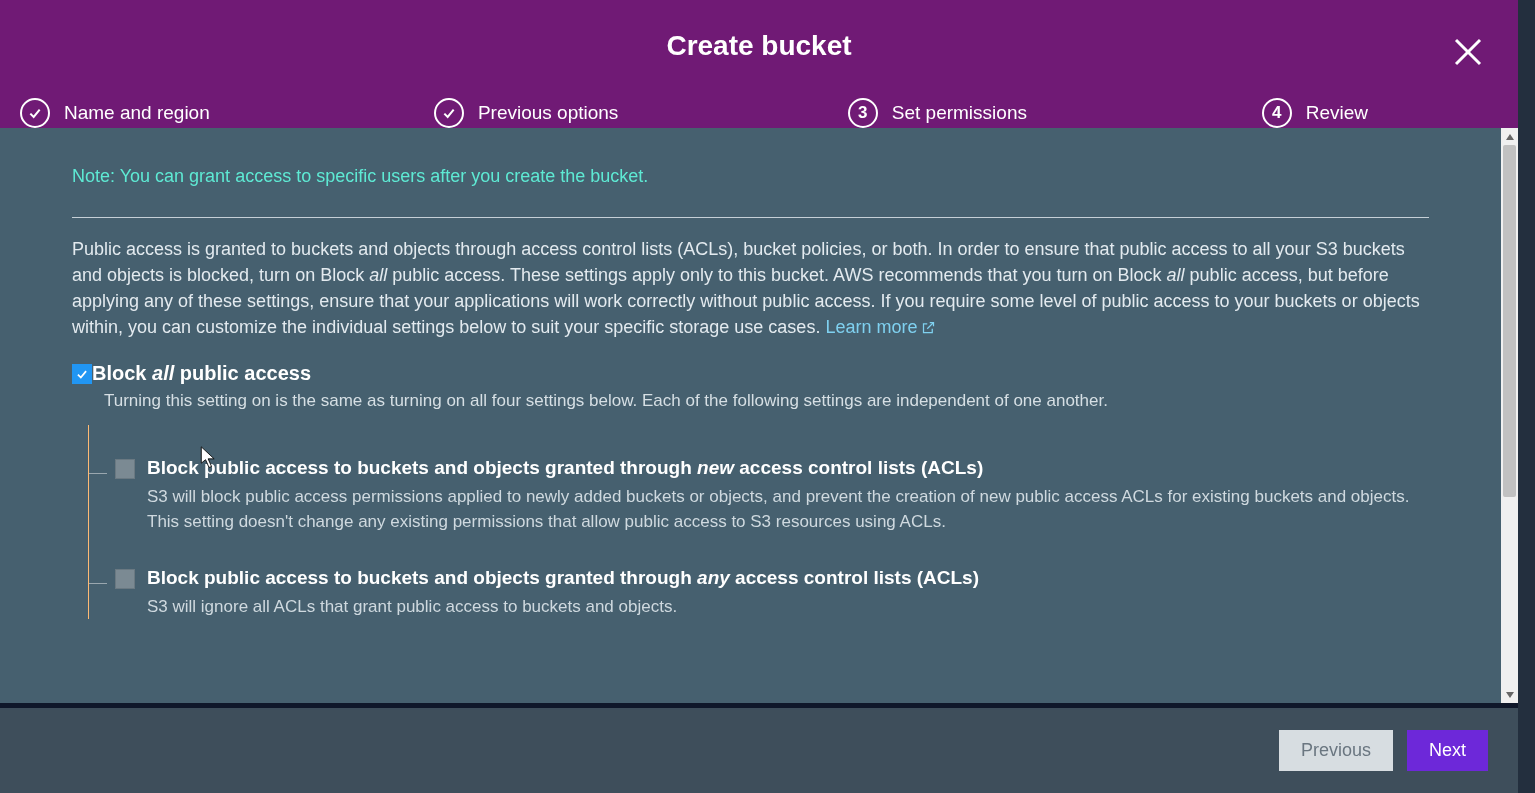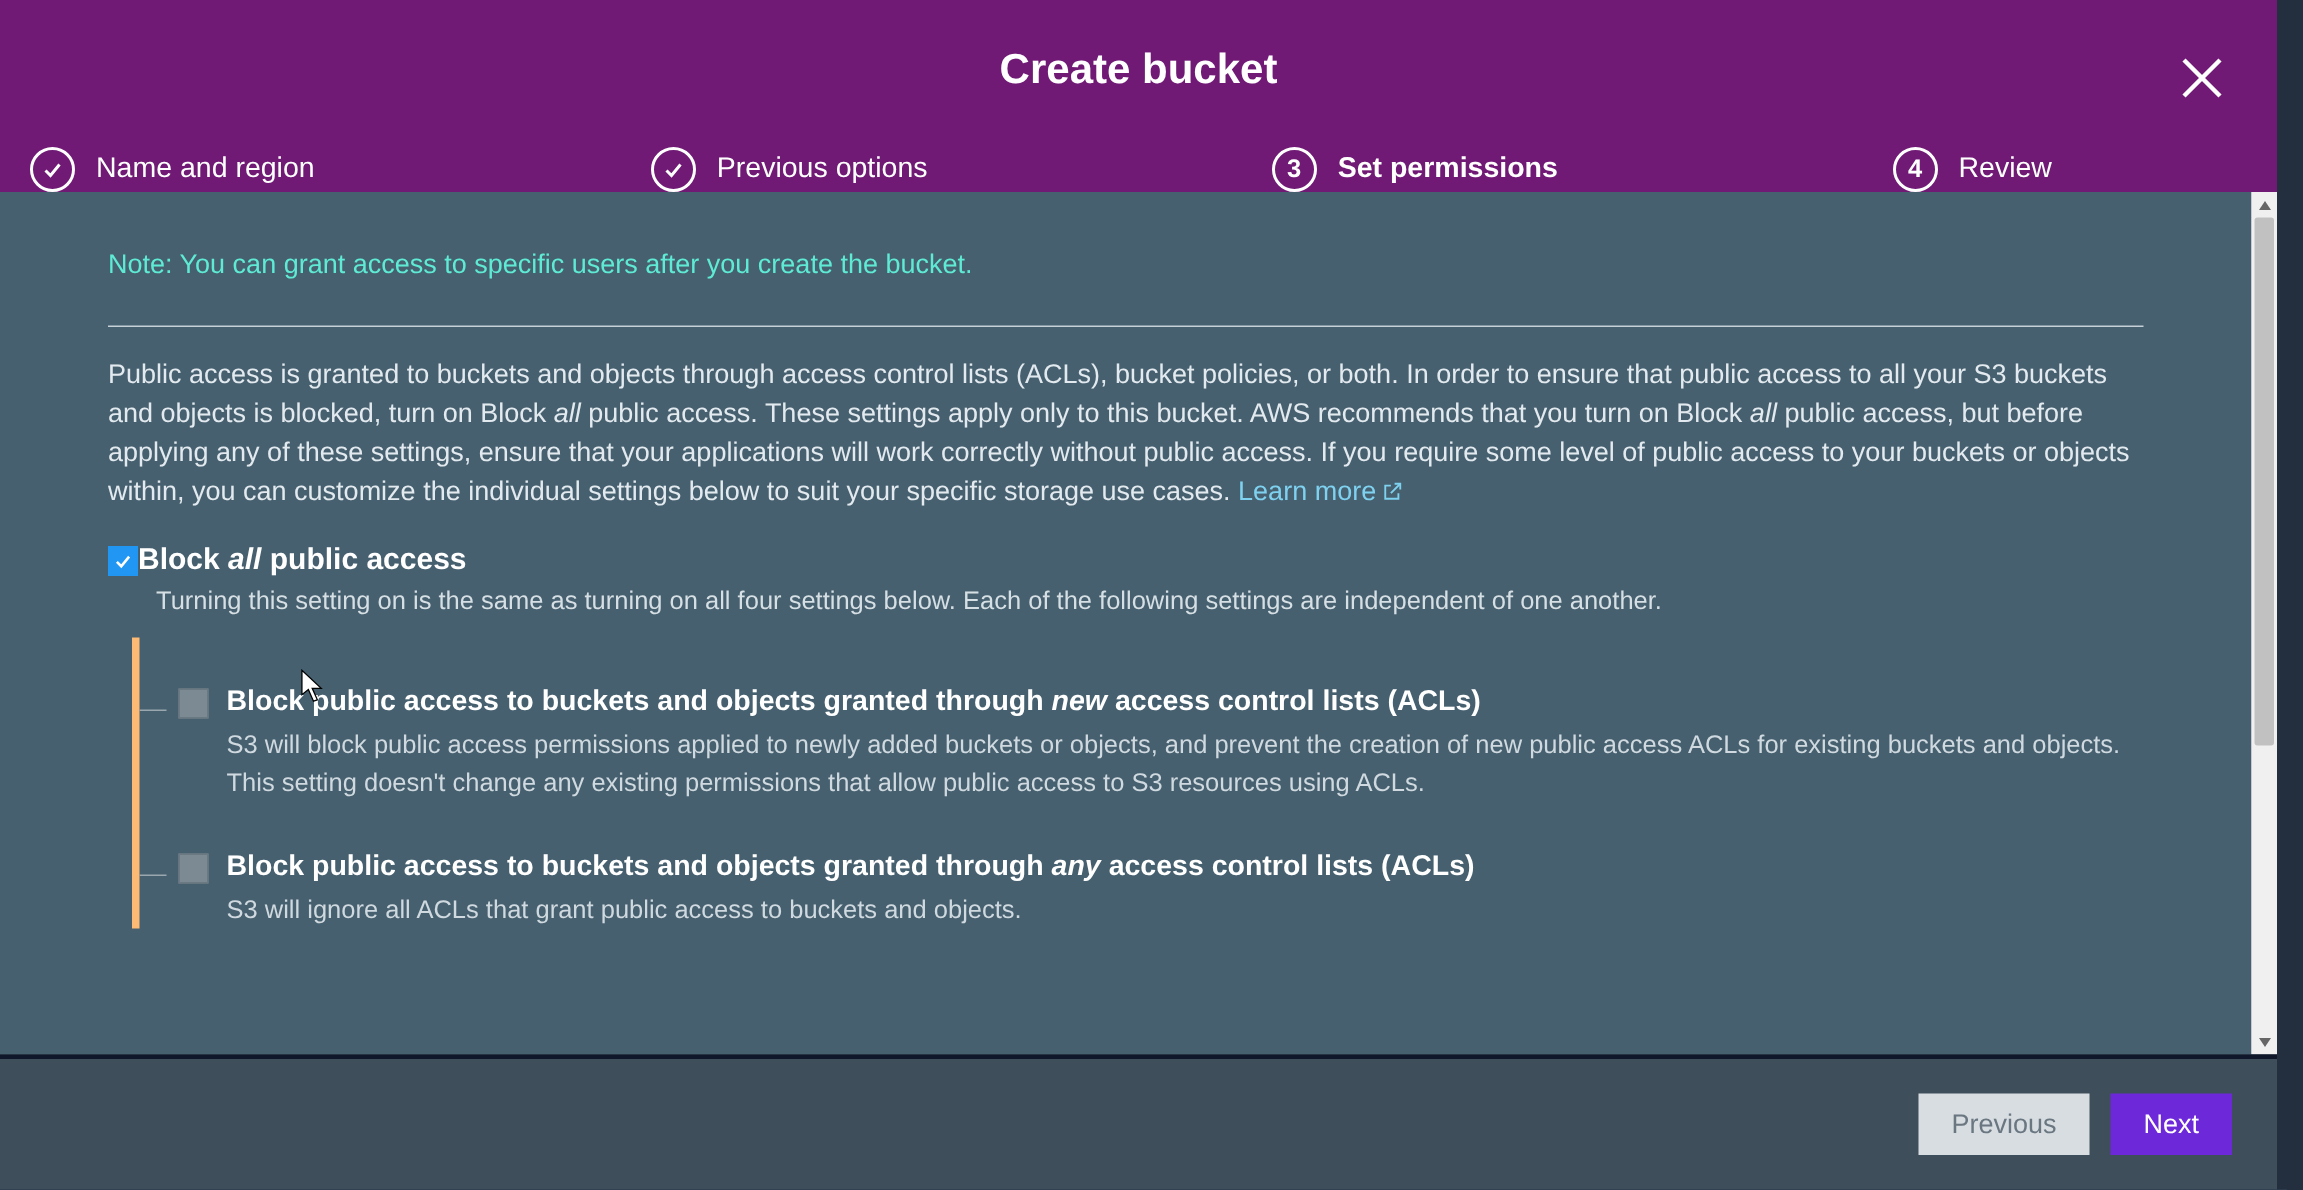--- a/index.html
+++ b/index.html
@@ -13,7 +13,7 @@
   .step { display: flex; align-items: center; gap: 14px; color: #fff; font-size: 19px; flex: 1; }
   .step .circle { width: 30px; height: 30px; border: 2px solid #fff; border-radius: 50%; display: flex; align-items: center; justify-content: center; font-size: 17px; font-weight: 600; }
   .step .circle svg { stroke: #fff; stroke-width: 3; fill: none; }
-  .step.active .label { font-weight: 700; }
+  .step.active .label { font-weight: 400; }
   .step4 { flex: 0 0 auto; margin-right: 130px; }
 
   .body-wrap { flex: 1; display: flex; overflow: hidden; }

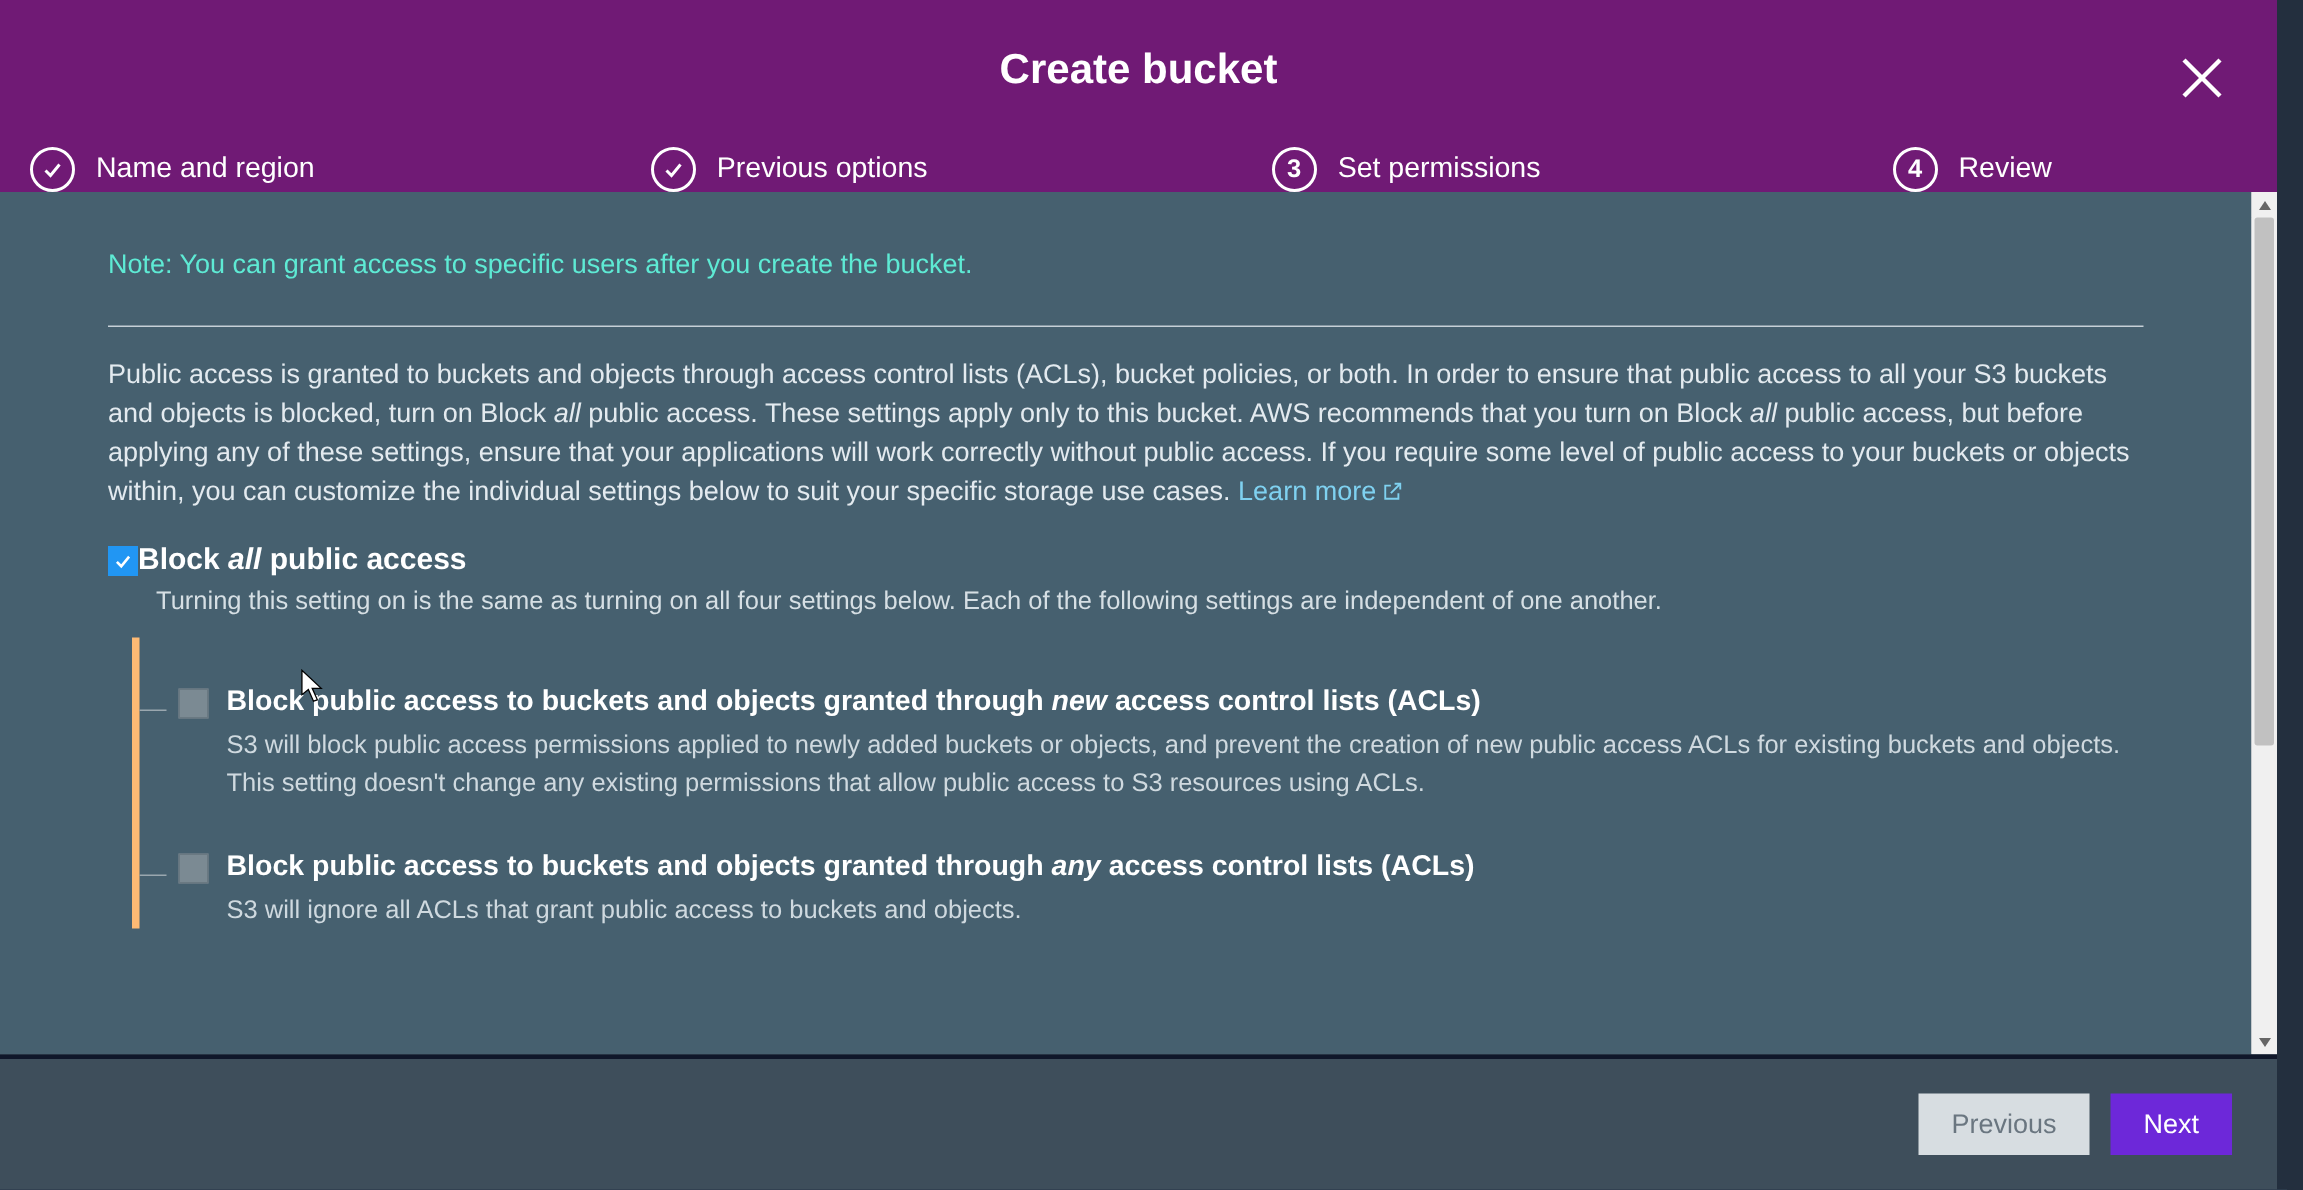--- a/index.html
+++ b/index.html
@@ -35,7 +35,7 @@
   .main-check-label .italic { font-style: italic; }
   .main-helper { font-size: 17px; color: #d6dfe4; margin-left: 32px; margin-top: 6px; }
 
-  .tree { margin-left: 16px; margin-top: 14px; border-left: 5px solid #fdba74; padding-left: 0; }
+  .tree { margin-left: 16px; margin-top: 14px; border-left: 1px solid #fdba74; padding-left: 0; }
   .sub-item { position: relative; padding-left: 26px; padding-top: 32px; }
   .sub-item::before { content: ""; position: absolute; left: 0; top: 48px; width: 18px; height: 1px; background: #9aa7af; }
   .sub-row { display: flex; align-items: flex-start; gap: 12px; }

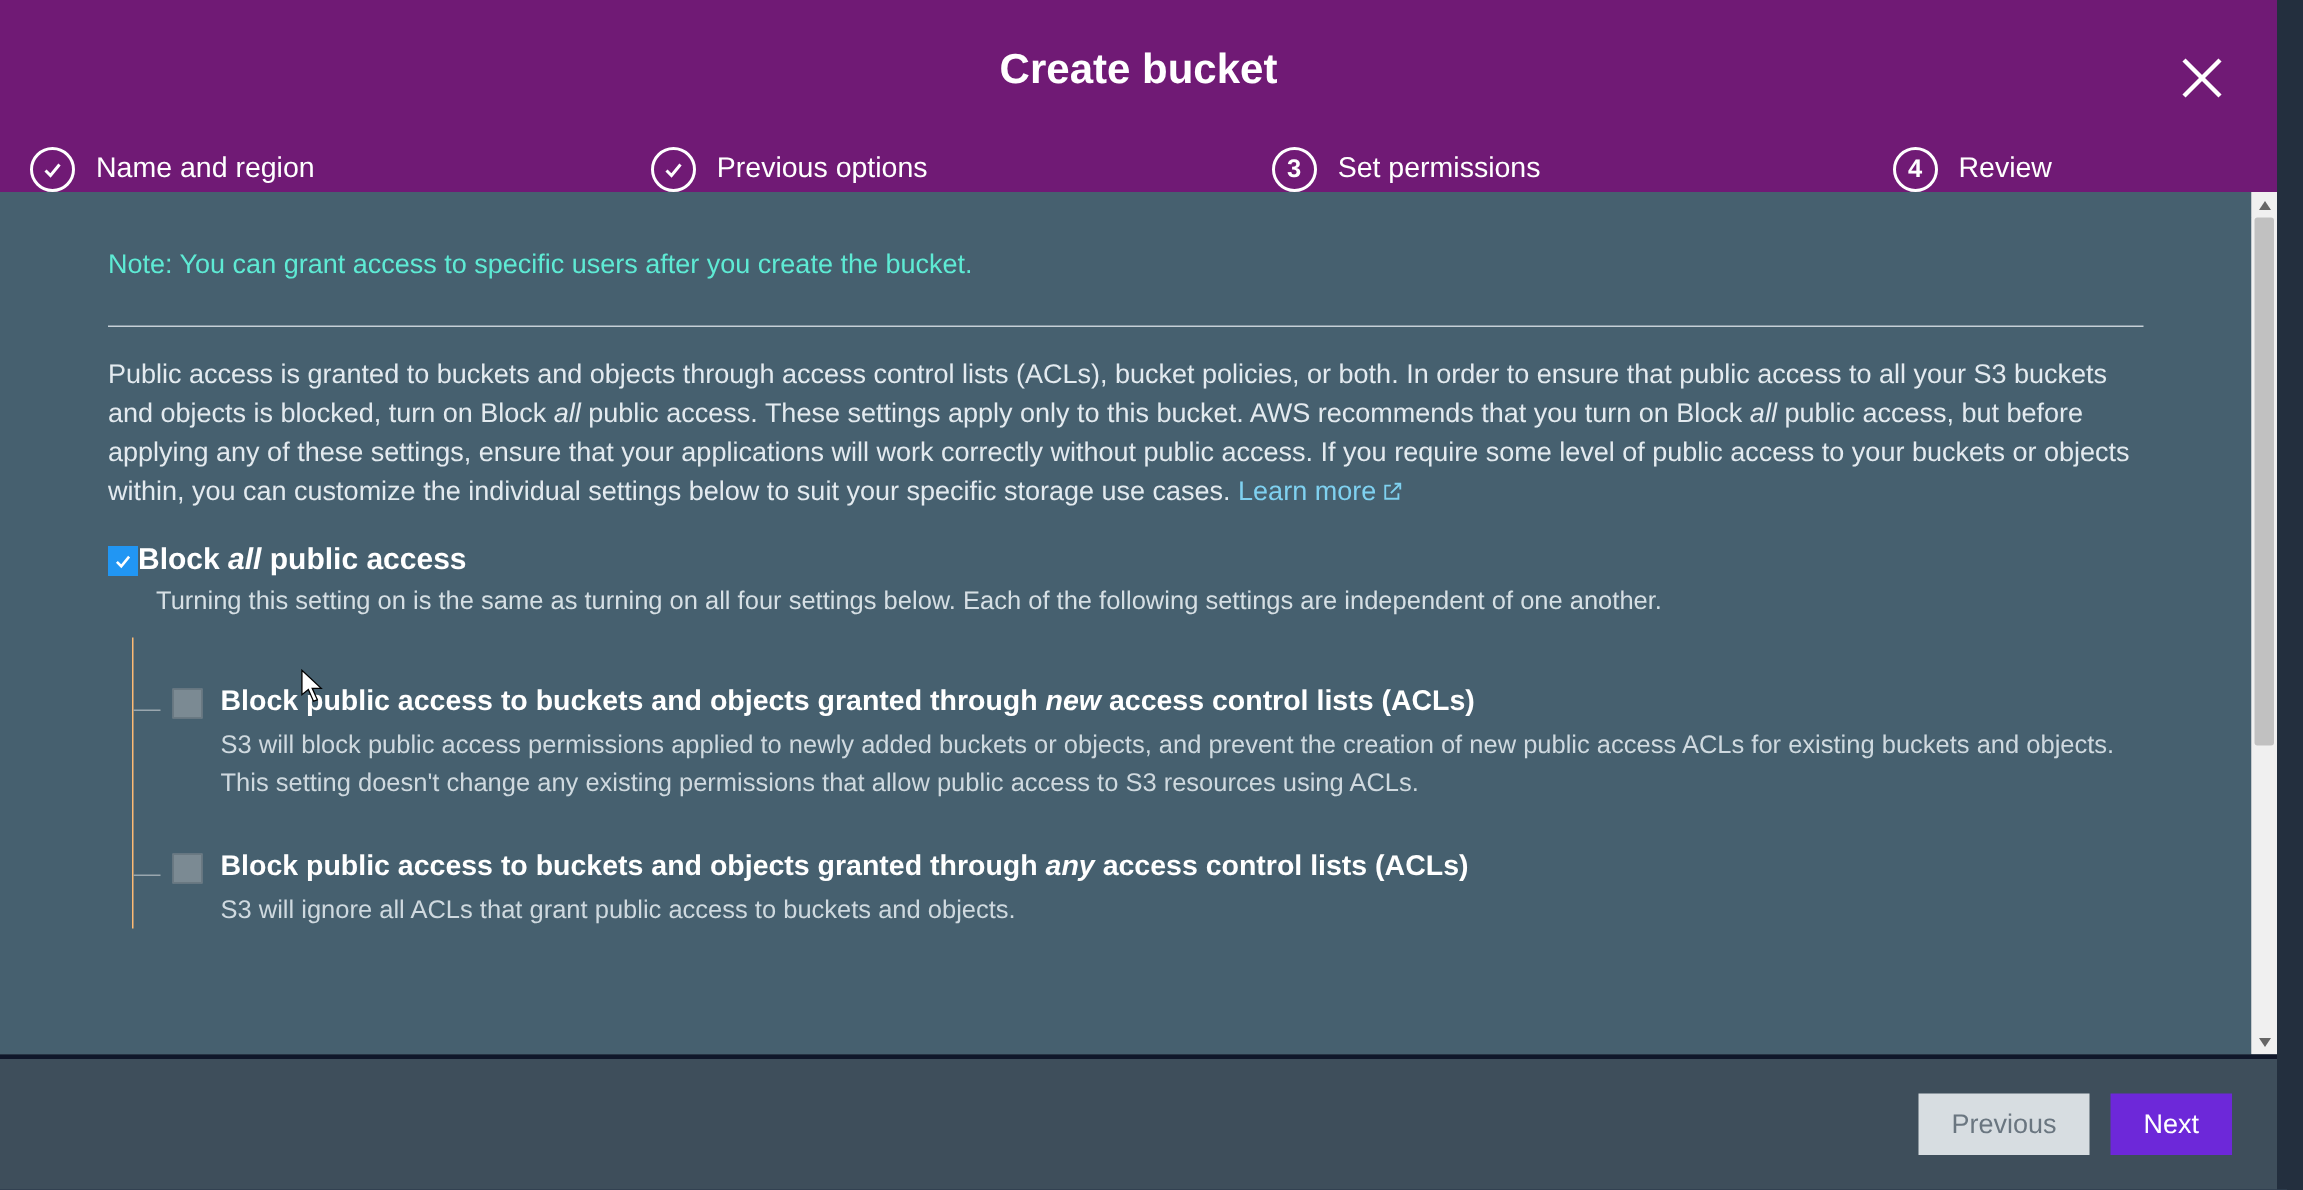--- a/index.html
+++ b/index.html
@@ -49,7 +49,7 @@
   .scrollbar-fake .track { flex:1; background:#f0f0f0; position:relative;}
   .scrollbar-fake .thumb { position:absolute; left:2px; right:2px; top:0; height:65%; background:#c1c1c1; border-radius:2px;}
 
-  .footer { height: 90px; background: #3e4e5b; border-top: 3px solid #0f172a; display: flex; align-items: center; justify-content: flex-end; padding: 0 30px; gap: 14px; }
+  .footer { height: 90px; background: #3e4e5b; border-top: 5px solid #0f172a; display: flex; align-items: center; justify-content: flex-end; padding: 0 30px; gap: 14px; }
   .btn { font-size: 18px; padding: 10px 22px; border: none; cursor: pointer; }
   .btn-prev { background: #d7dde1; color: #6a7680; }
   .btn-next { background: #6d28d9; color: #fff; }

